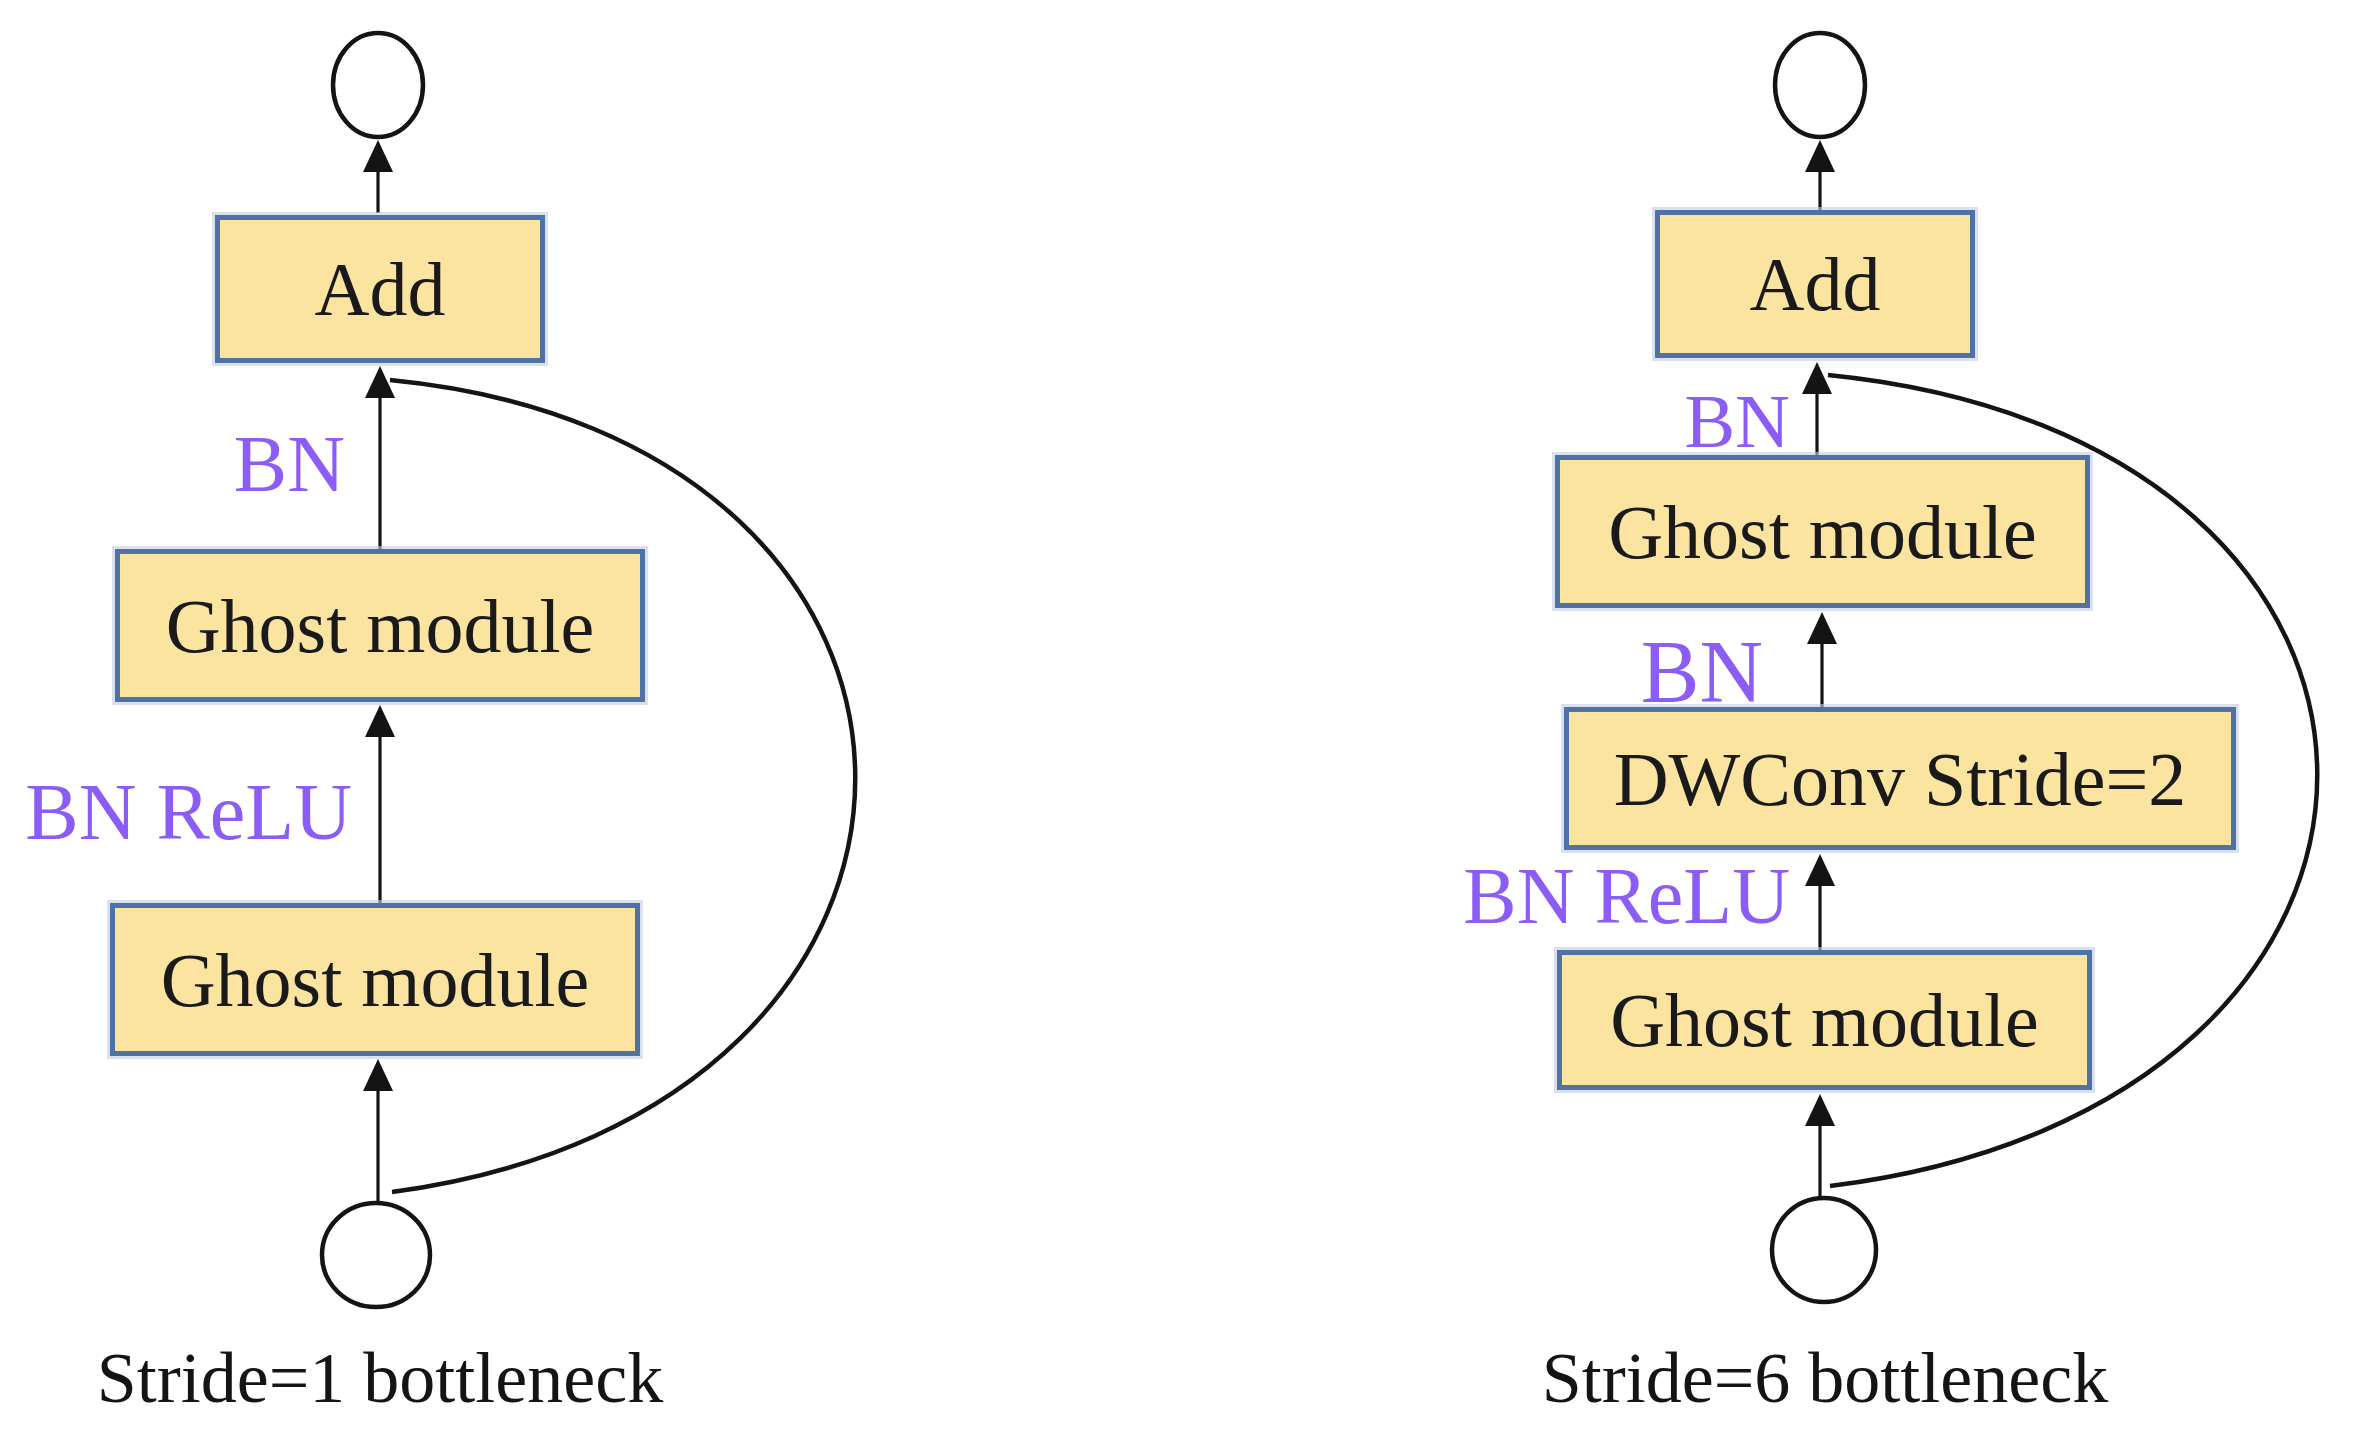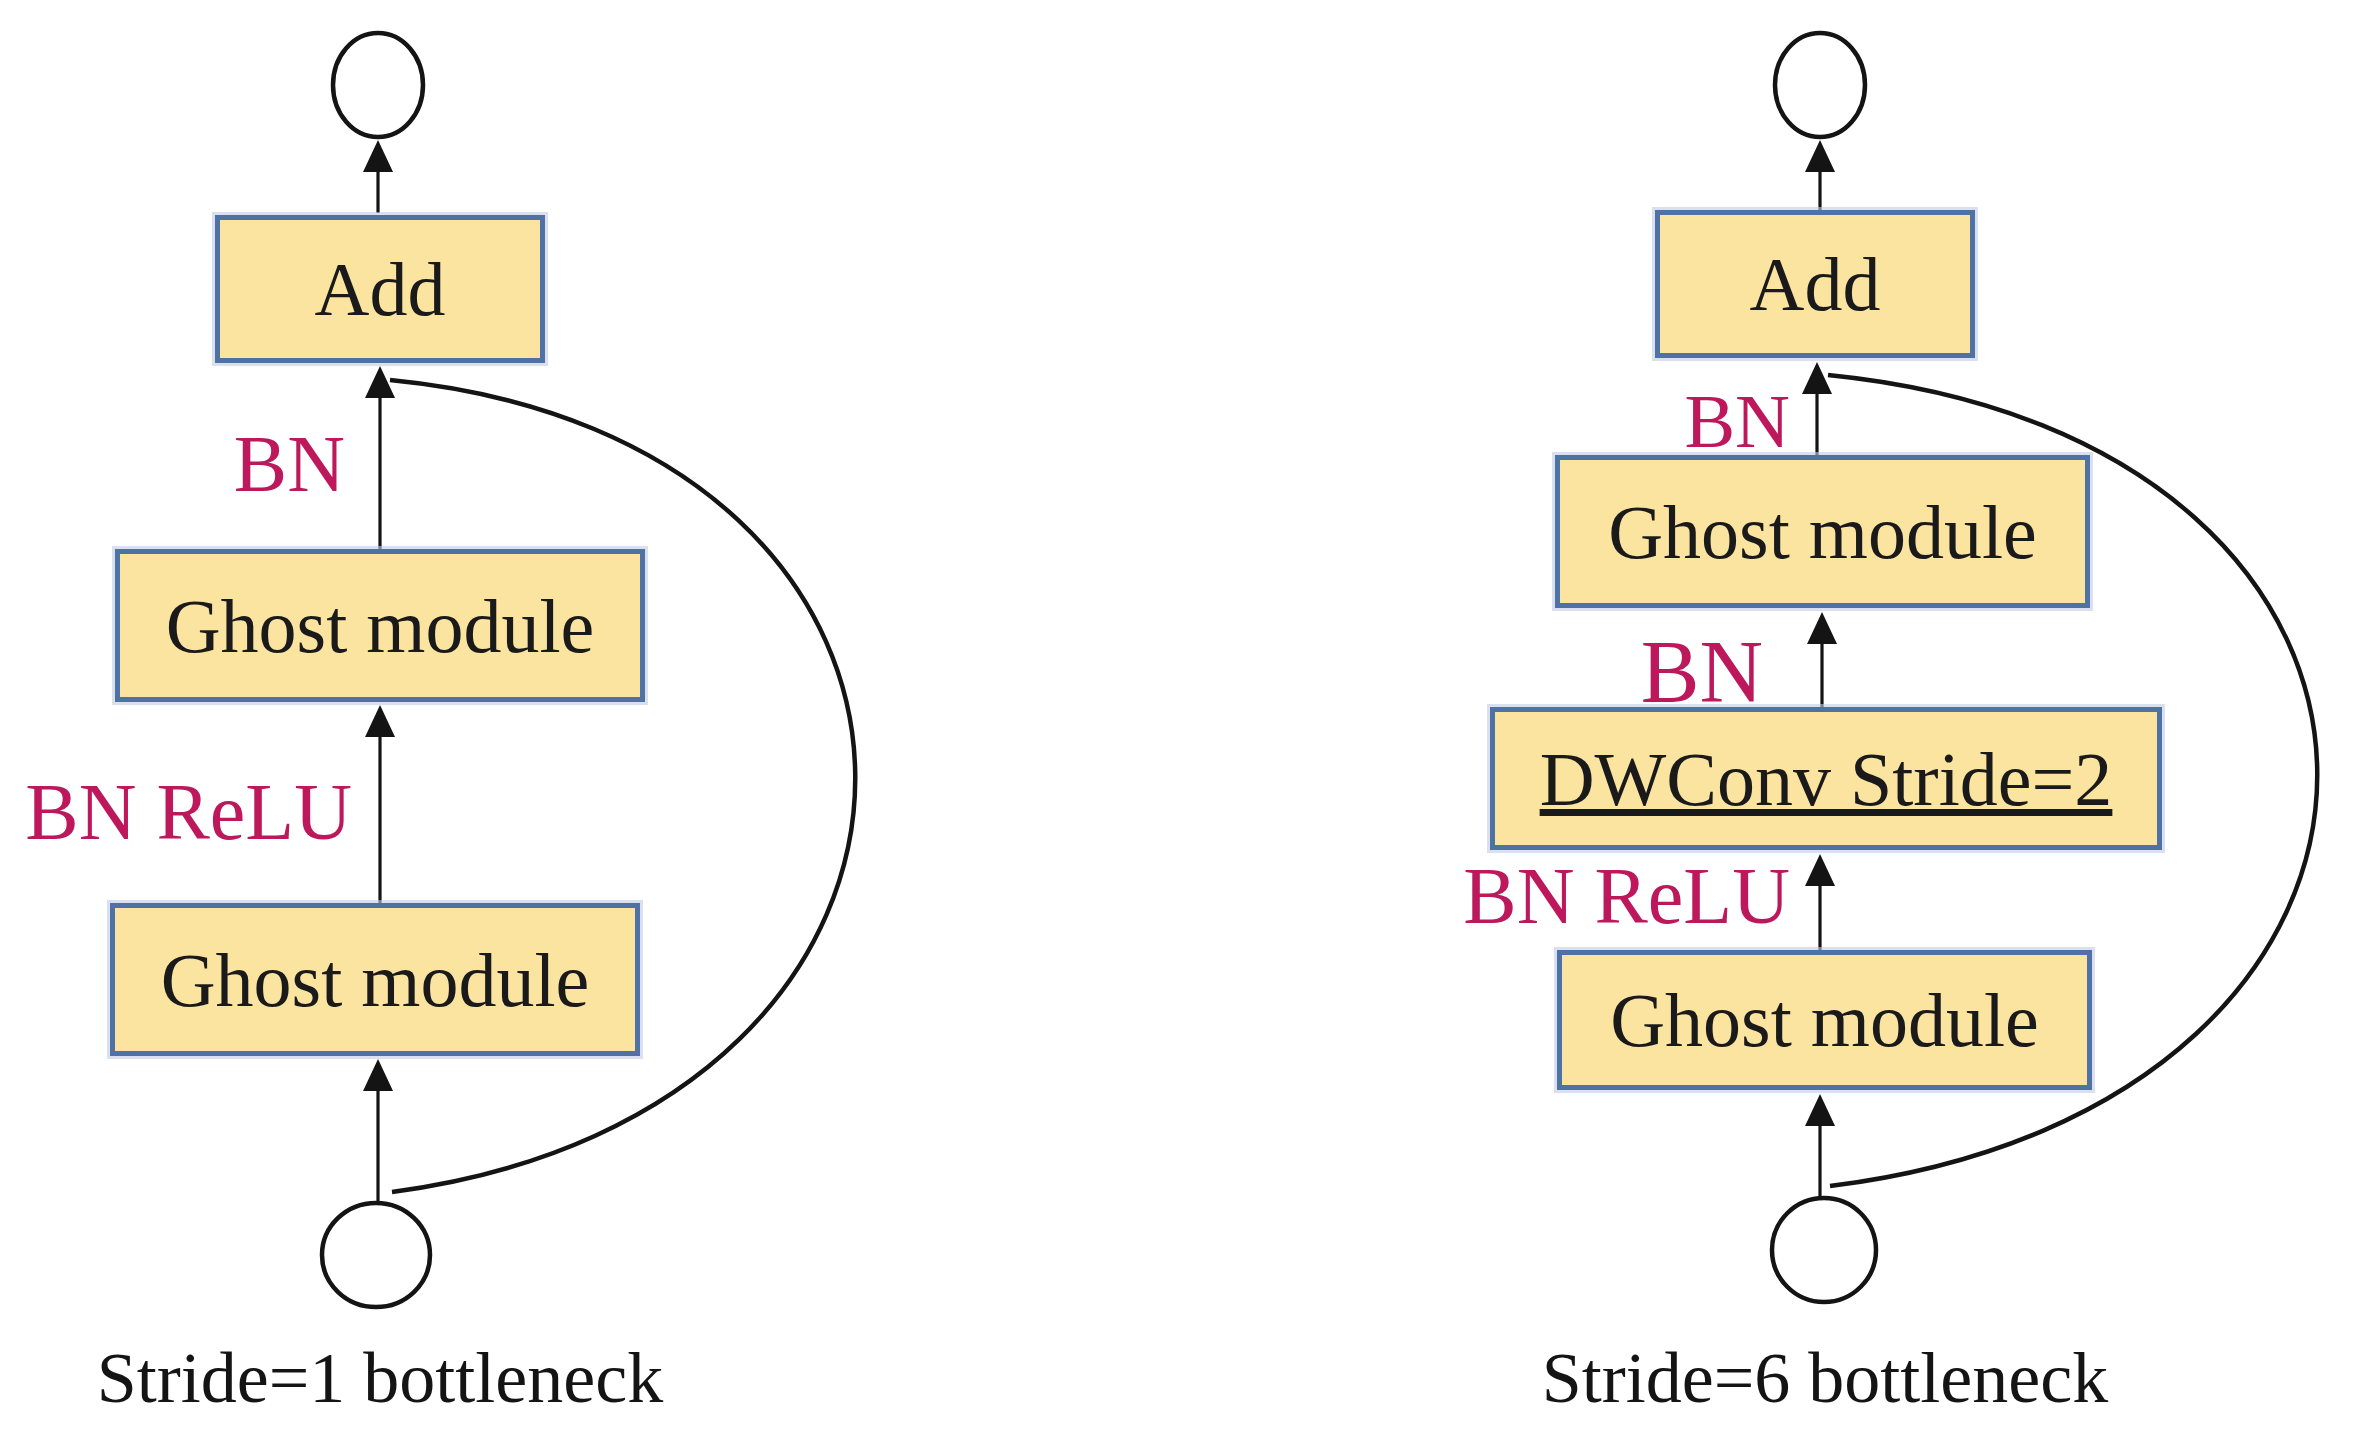--- a/index.html
+++ b/index.html
@@ -25,7 +25,7 @@
     white-space:nowrap;
   }
   .lbl{
-    position:absolute;color:#be185d;line-height:1;
+    position:absolute;color:#8b5cf6;line-height:1;
     white-space:nowrap;text-align:right;
   }
   .caption{

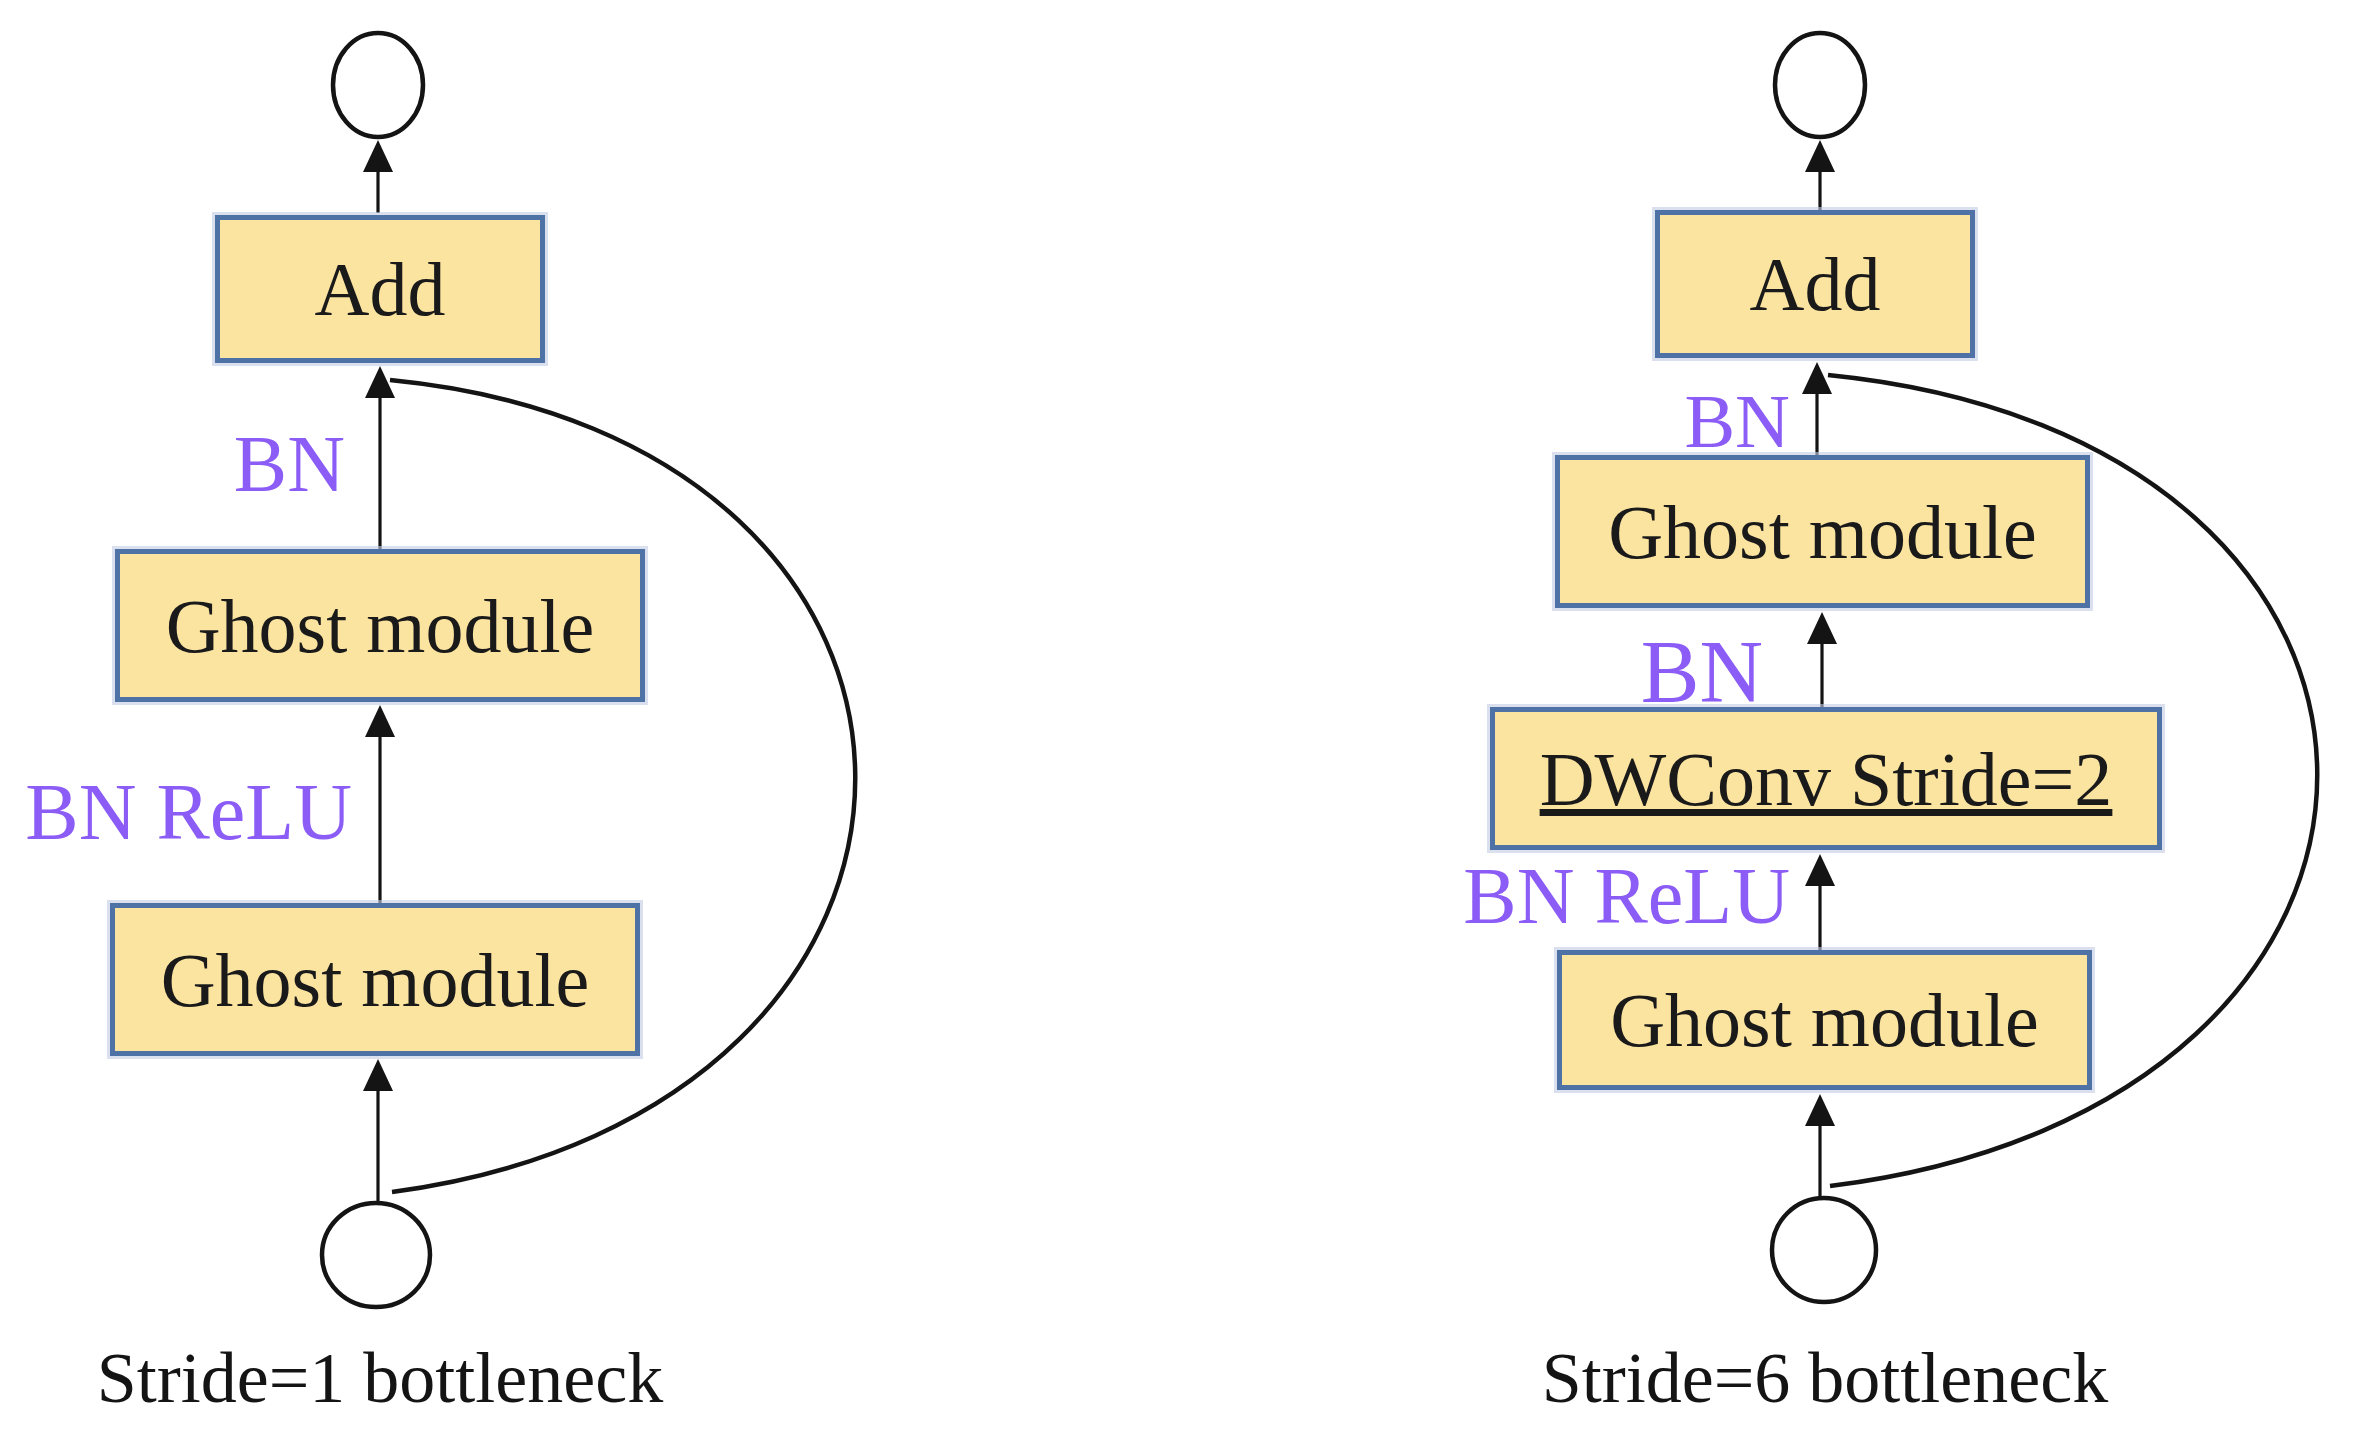--- a/index.html
+++ b/index.html
@@ -94,7 +94,7 @@
 
   <div class="box" style="left:1555px;top:455px;width:535px;height:153px;">Ghost module</div>
 
-  <div class="box" style="left:1490px;top:707px;width:672px;height:143px;text-decoration:underline;">DWConv Stride=2</div>
+  <div class="box" style="left:1564px;top:707px;width:672px;height:143px;">DWConv Stride=2</div>
 
   <div class="box" style="left:1557px;top:950px;width:535px;height:140px;">Ghost module</div>
 

